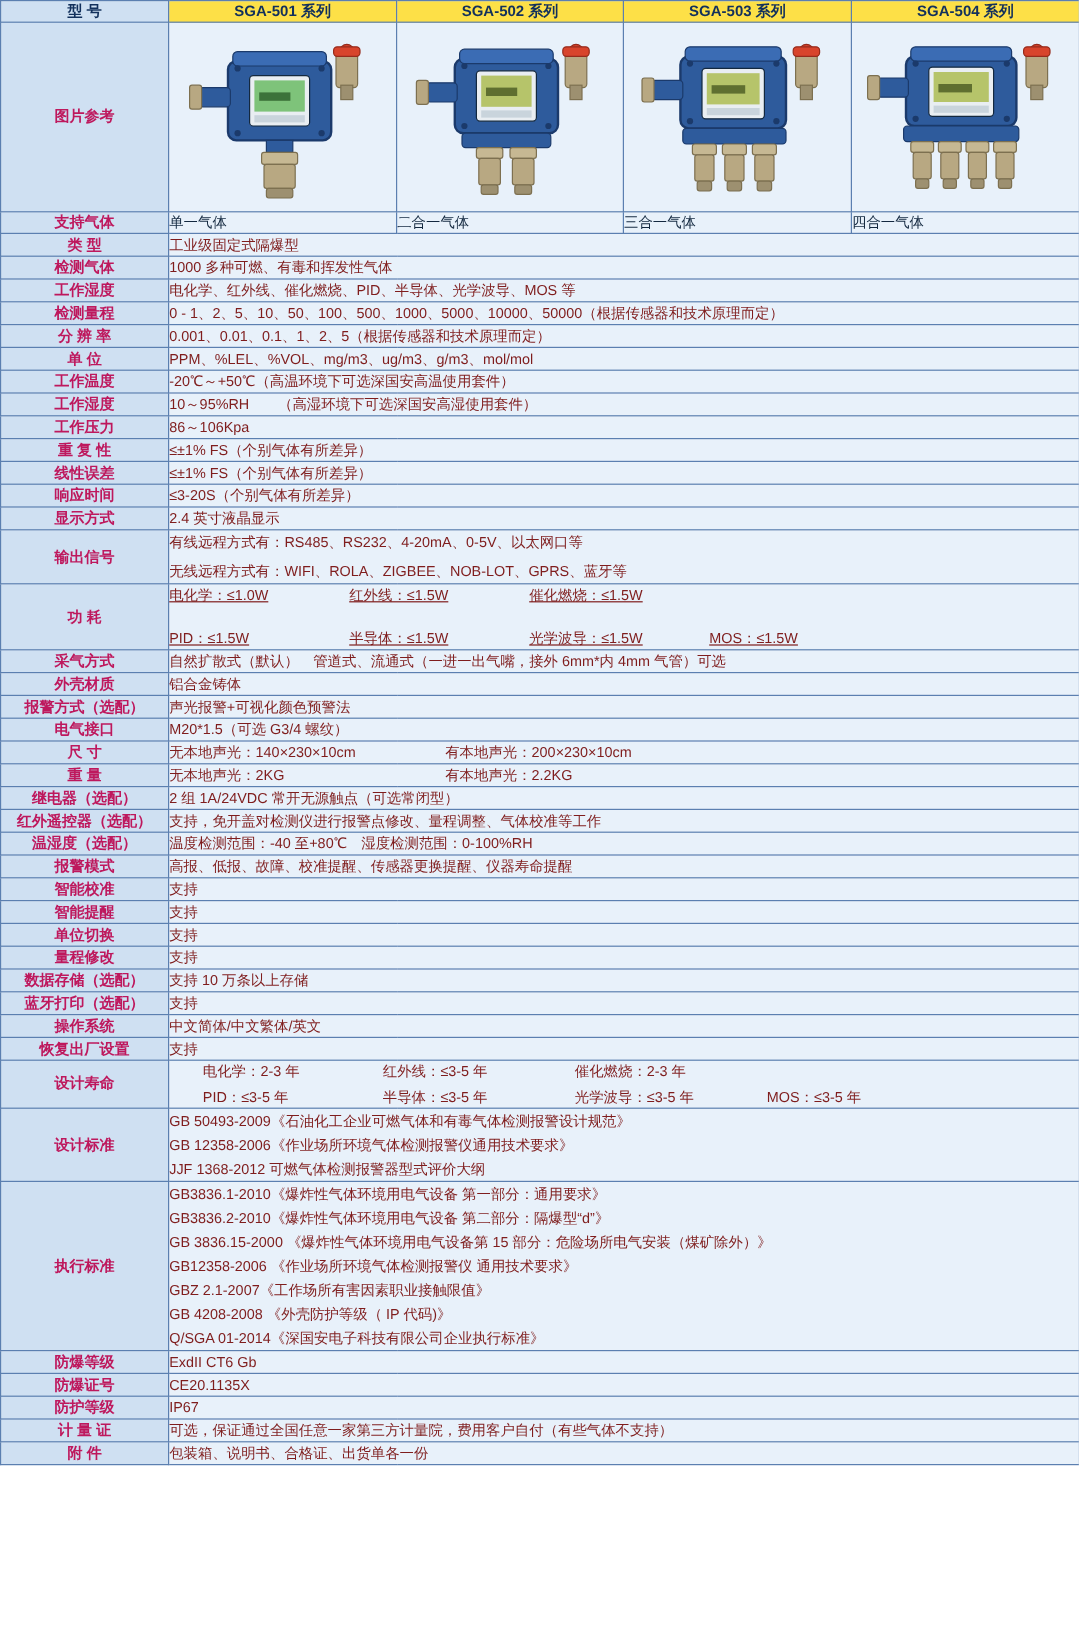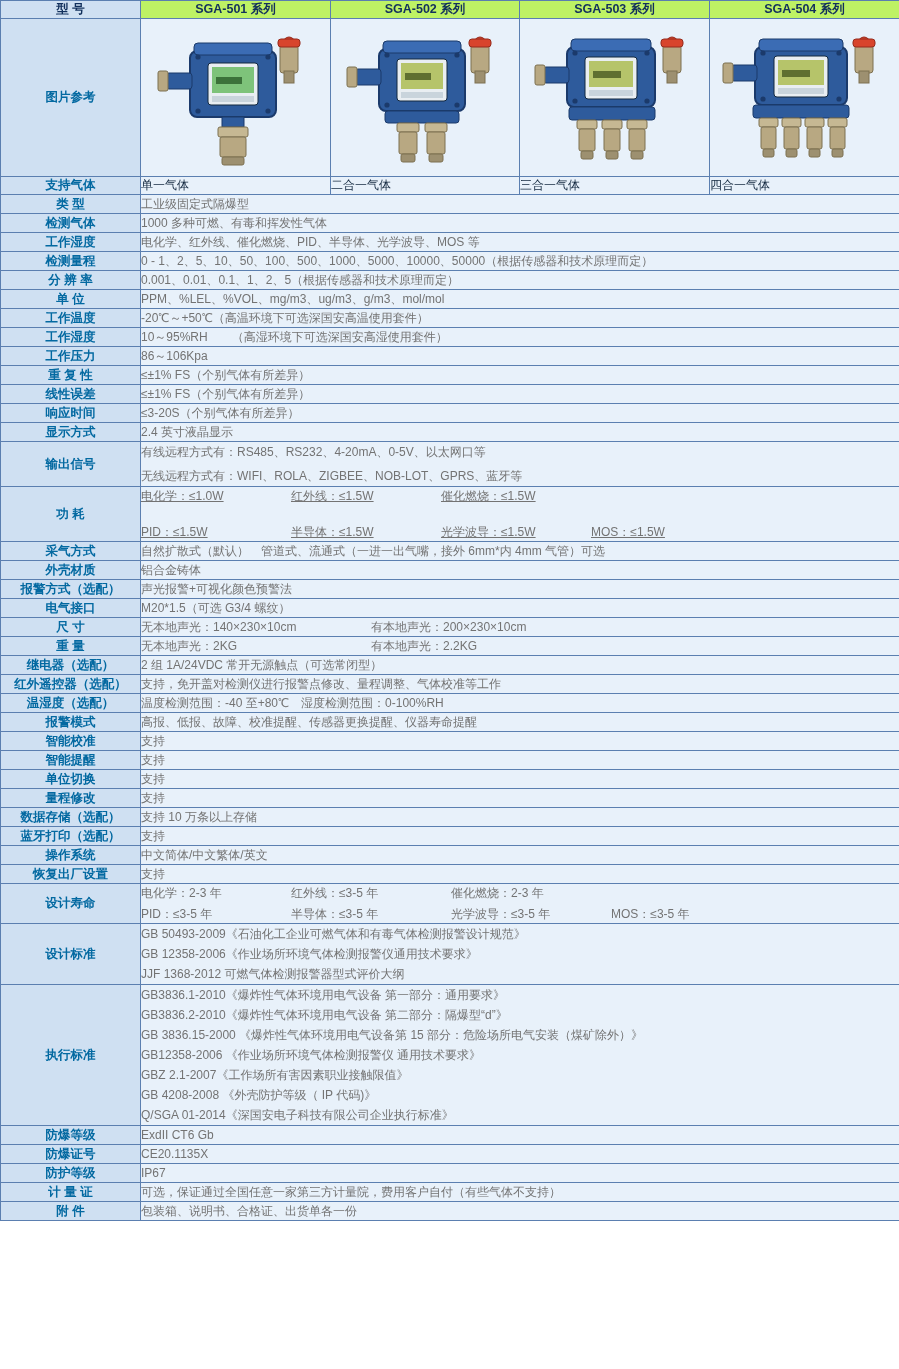--- a/index.html
+++ b/index.html
@@ -54,7 +54,7 @@
     padding: 6px 2px;
   }
   .series-head {
-    background: #bef264;
+    background: #fde047;
     text-align: center;
     font-weight: bold;
     color: #12305c;

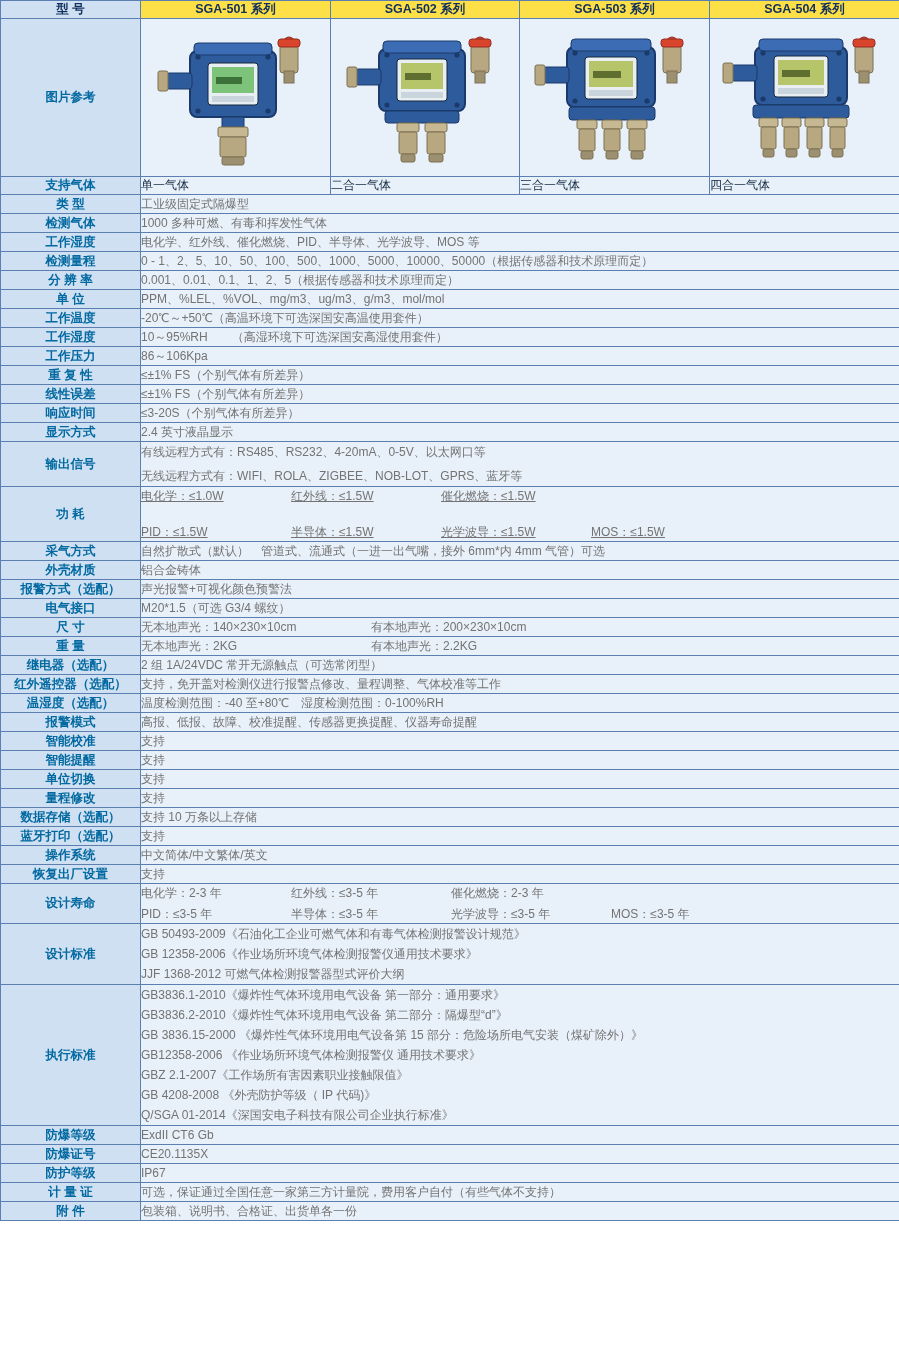--- a/index.html
+++ b/index.html
@@ -32,7 +32,7 @@
     background: #cfe0f2;
     text-align: center;
     font-weight: bold;
-    color: #0369a1;
+    color: #be185d;
     font-size: 12.5px;
     padding: 4px 2px;
     line-height: 1.35;

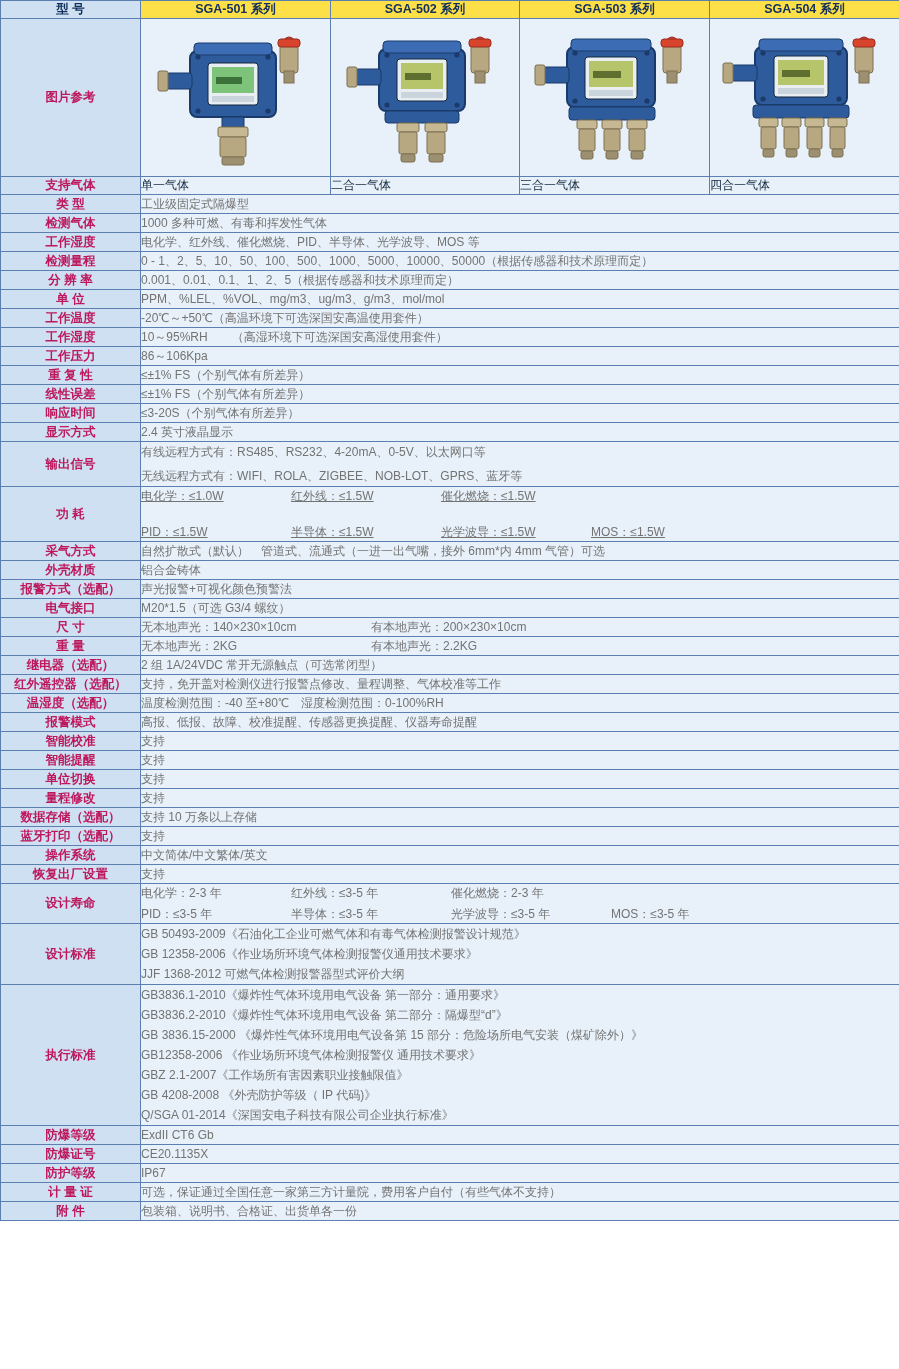--- a/index.html
+++ b/index.html
@@ -40,7 +40,7 @@
   .val {
     background: #e8f1fa;
     padding: 5px 8px;
-    color: #737373;
+    color: #7f1d1d;
     font-size: 12px;
     line-height: 1.5;
     margin-left: 25px;

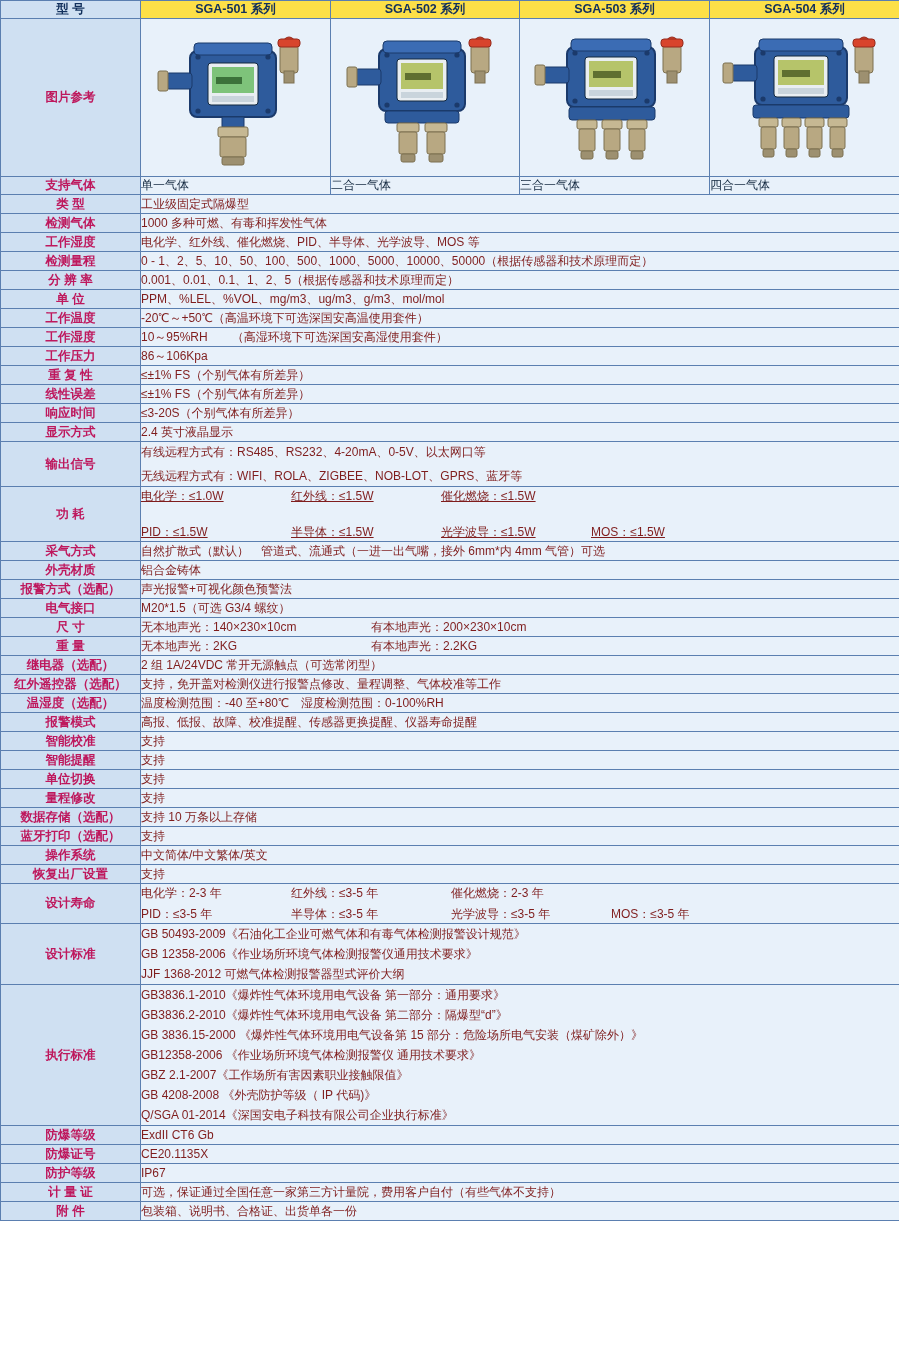--- a/index.html
+++ b/index.html
@@ -84,6 +84,7 @@
     display: grid;
     grid-template-columns: 150px 160px 160px 1fr;
     row-gap: 3px;
+    padding-left: 28px;
   }
   .two-col {
     display: grid;

